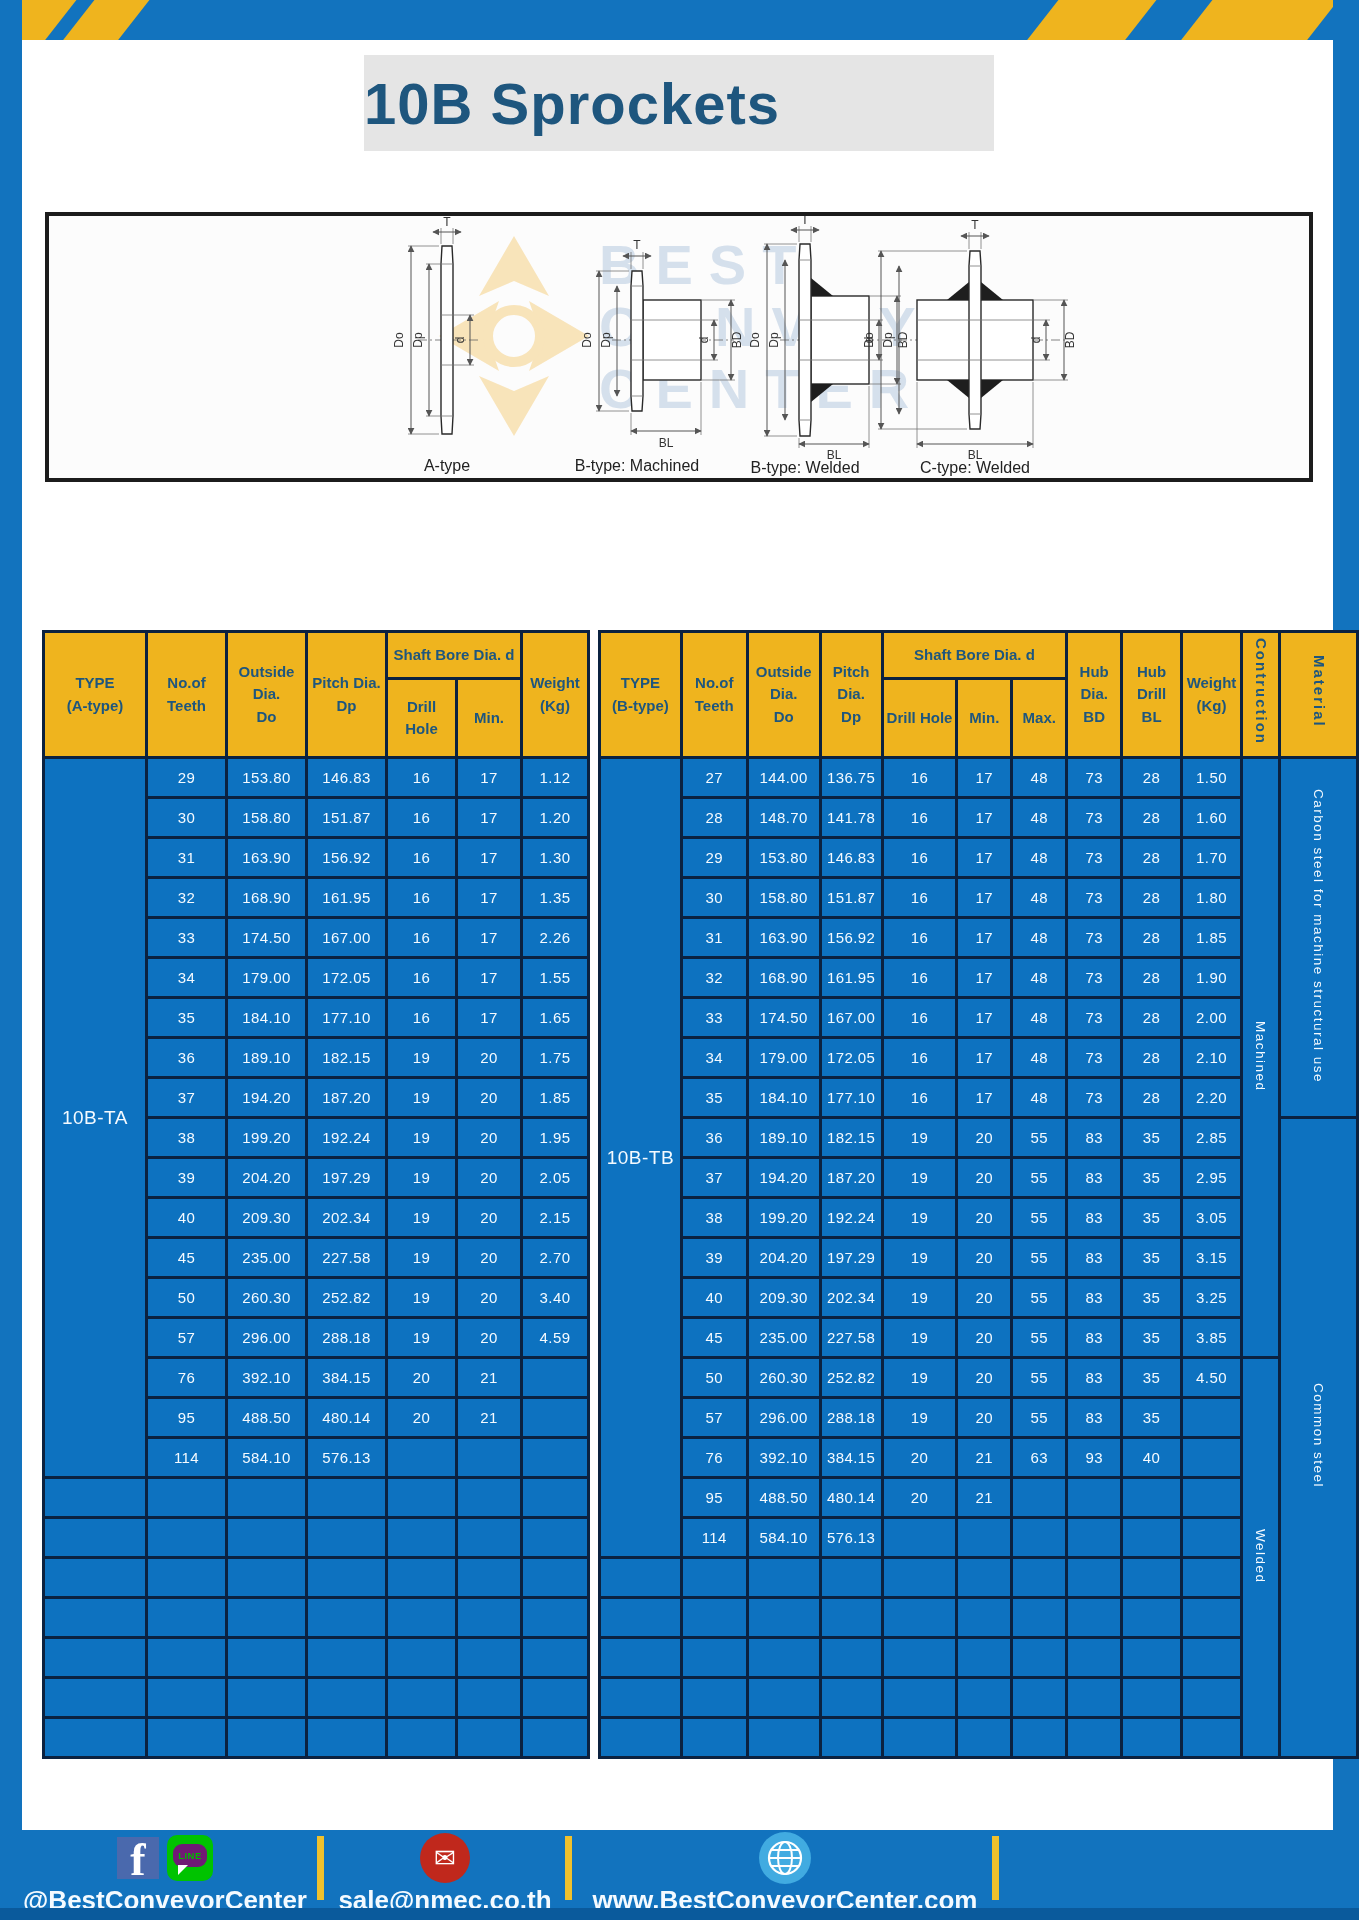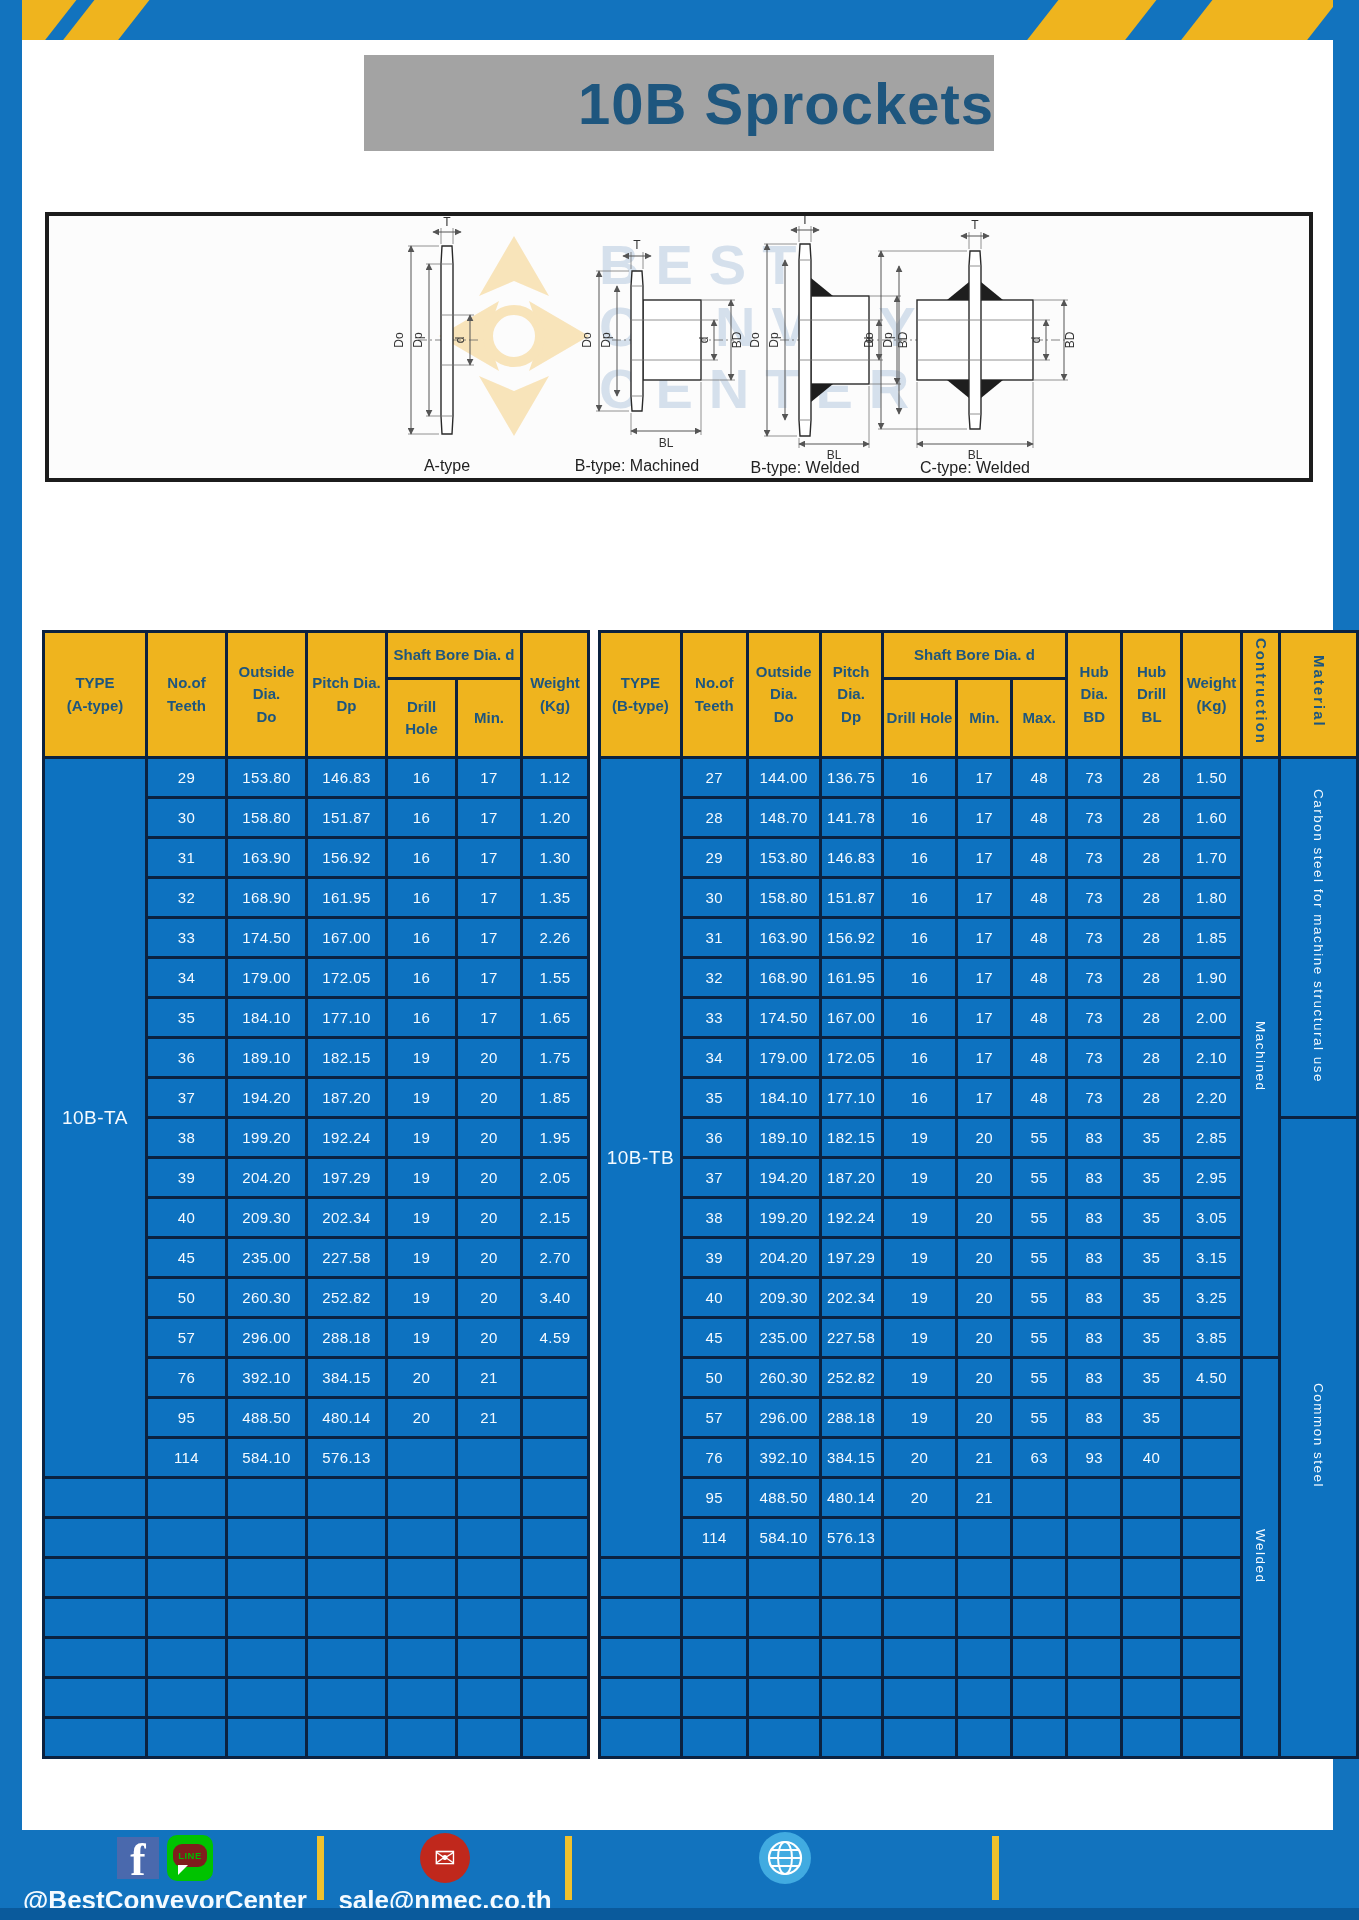--- a/index.html
+++ b/index.html
@@ -15,8 +15,8 @@
   .bottom-strip{position:absolute;left:0;top:1908px;width:1359px;height:12px;background:#0A5A9C;}
 
   
-  .title-box{position:absolute;left:364px;top:55px;width:630px;height:96px;background:#a3a3a3;
-             display:flex;align-items:center;justify-content:flex-end;}
+  .title-box{position:absolute;left:364px;top:55px;width:630px;height:96px;background:#e5e5e5;
+             display:flex;align-items:center;justify-content:flex-start;}
   .title-text{font-size:58px;font-weight:bold;color:#1E567E;letter-spacing:1px;}
 
   

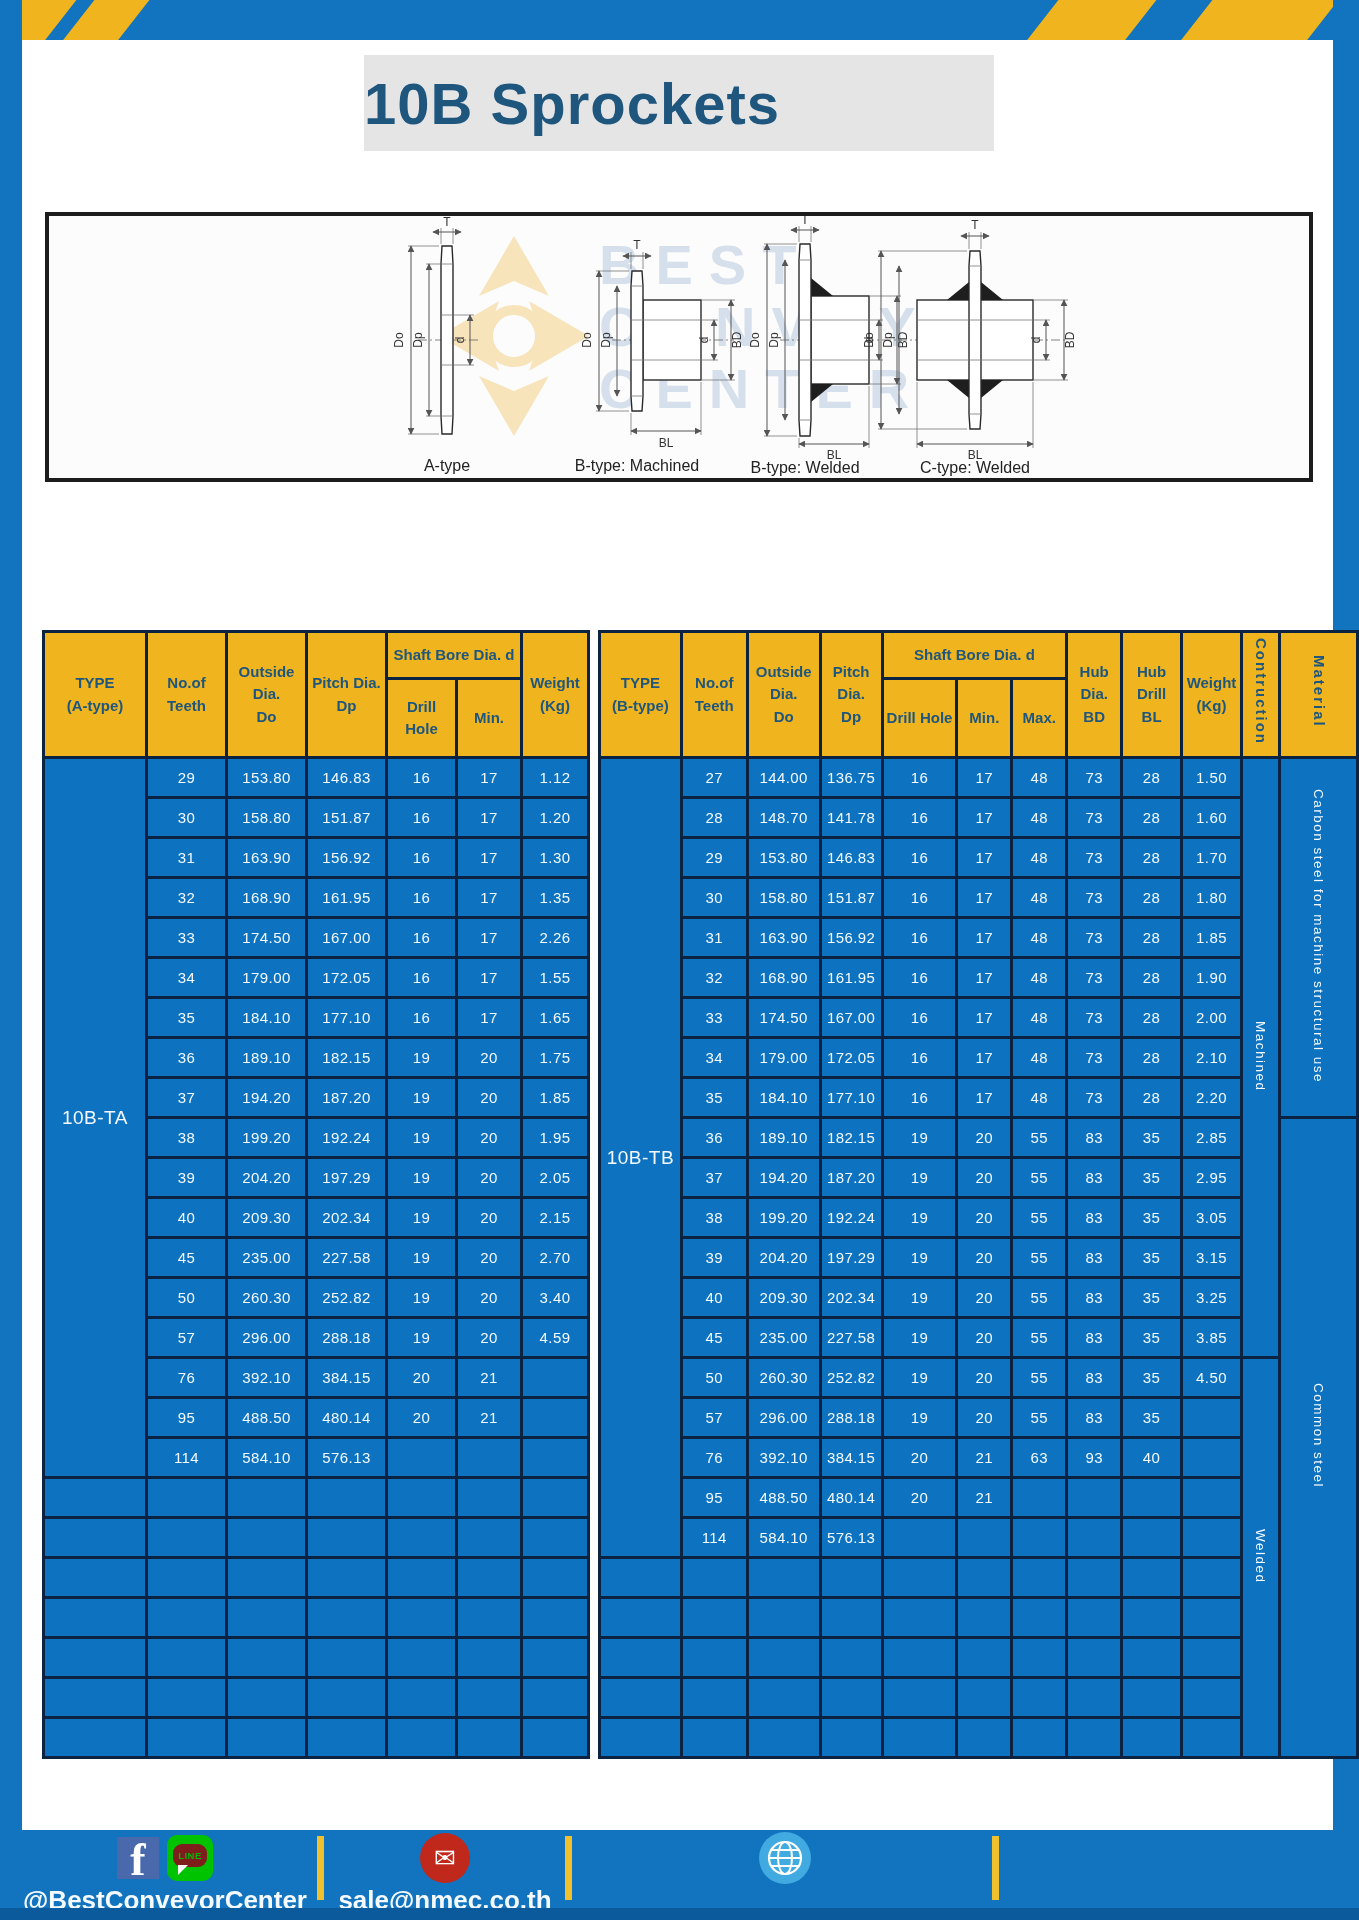--- a/index.html
+++ b/index.html
@@ -63,7 +63,7 @@
            justify-content:center;font-family:"Liberation Serif",serif;font-weight:bold;font-size:46px;
            line-height:38px;overflow:hidden;}
   .line-icon{width:46px;height:46px;background:#00C300;border-radius:10px;position:relative;}
-  .line-bubble{position:absolute;left:6px;top:9px;width:34px;height:23px;background:#7f1d1d;border-radius:9px;
+  .line-bubble{position:absolute;left:6px;top:9px;width:34px;height:23px;background:#701a75;border-radius:9px;
                color:#00B900;font-size:9.5px;font-weight:bold;text-align:center;line-height:23px;letter-spacing:0.5px;}
   .line-tail{position:absolute;left:11px;top:30px;width:0;height:0;border:5px solid transparent;
              border-top-color:#fff;border-left-color:#fff;}

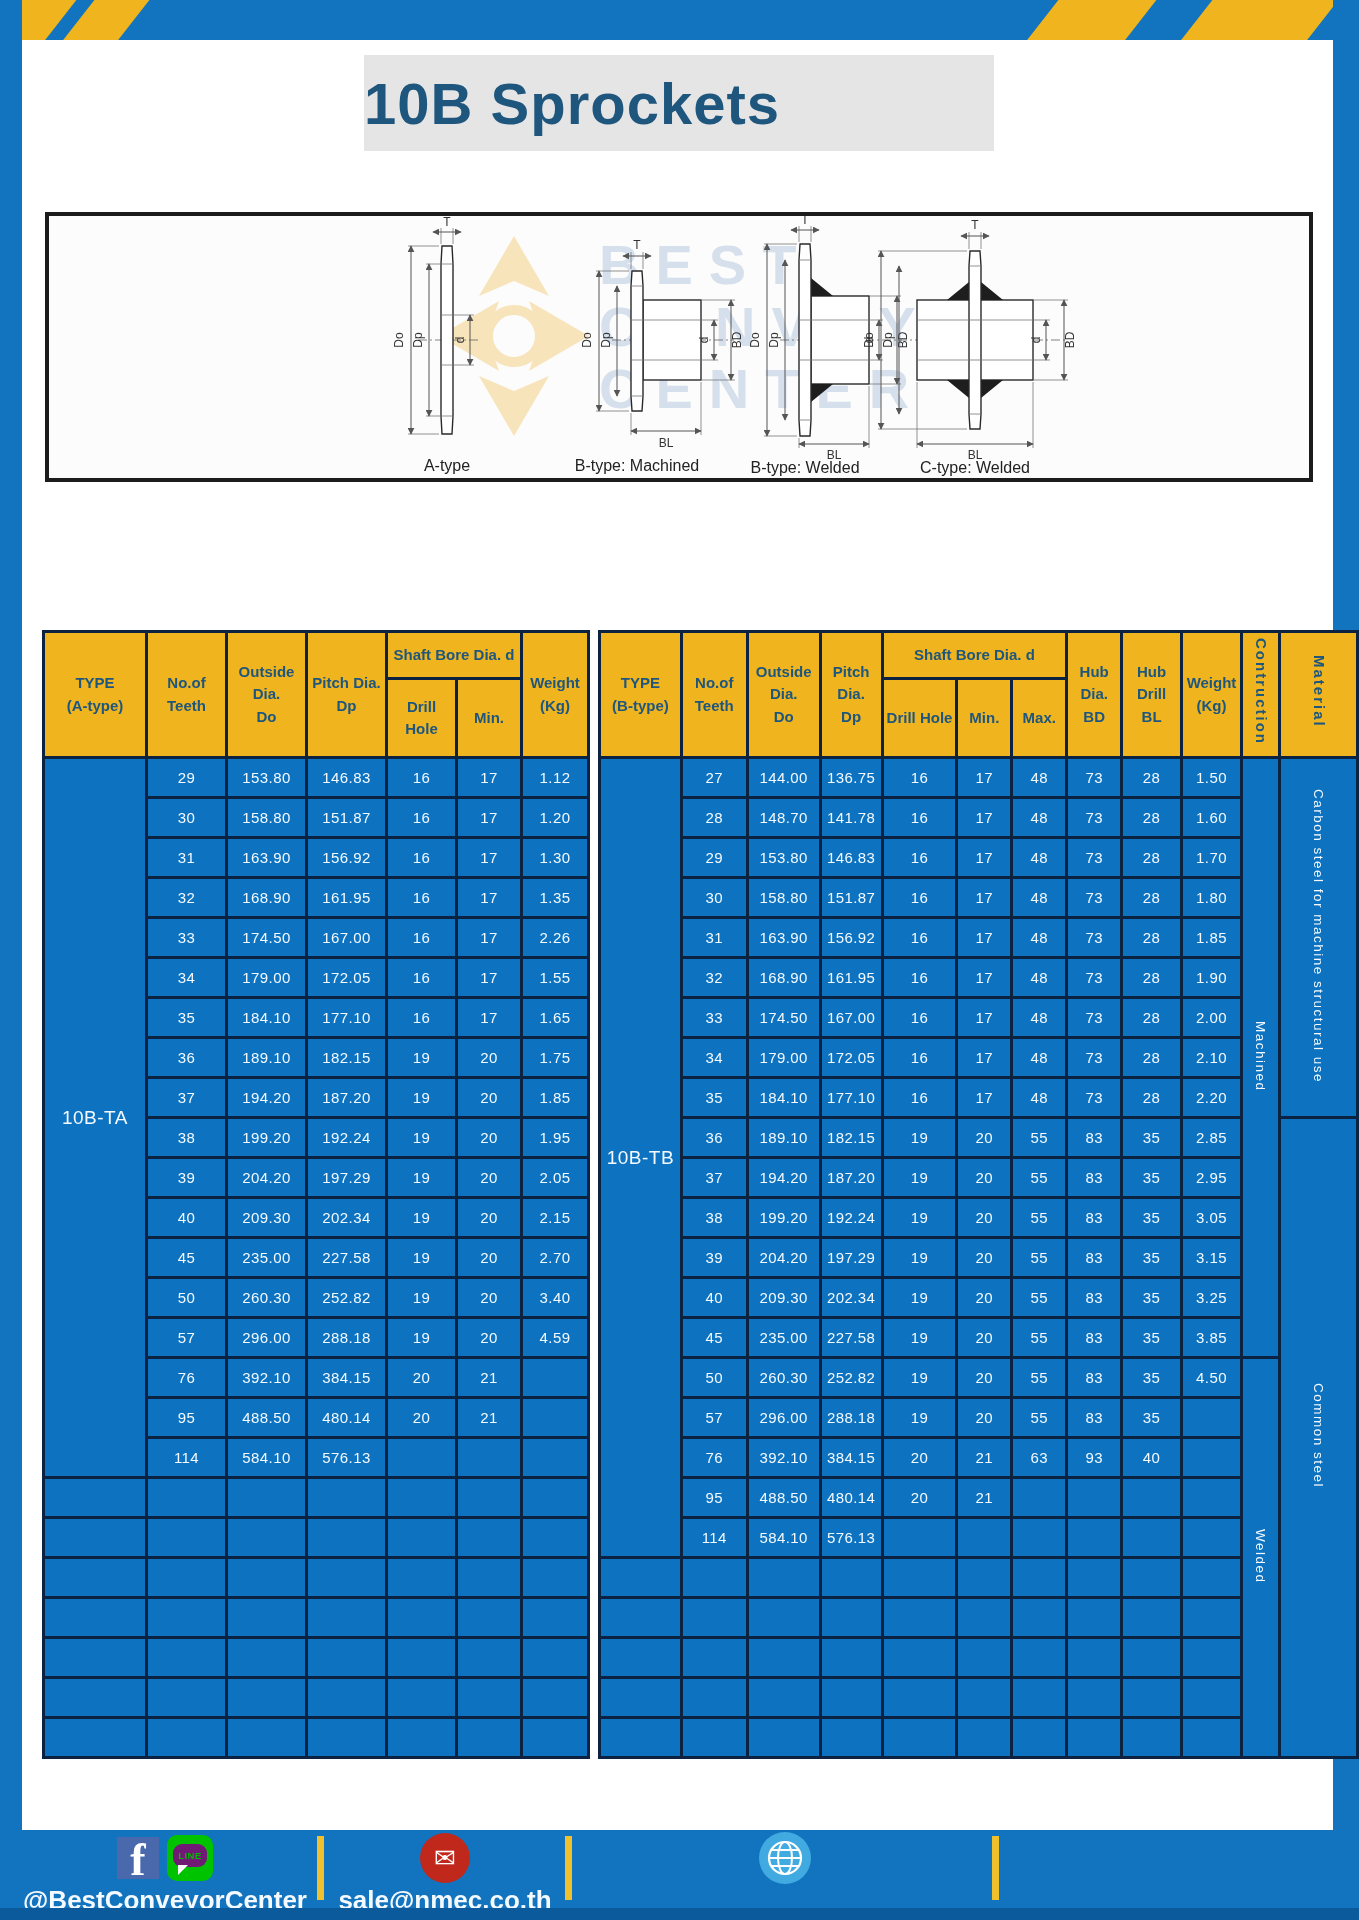--- a/index.html
+++ b/index.html
@@ -853,6 +853,7 @@
           <line x1="12" y1="34" x2="40" y2="34" stroke="#fff" stroke-width="2"></line>
         </svg>
       </div>
+      <div class="flabel">www.BestConveyorCenter.com</div>
     </div>
 
     <div class="divider" style="left:992px;"></div>

